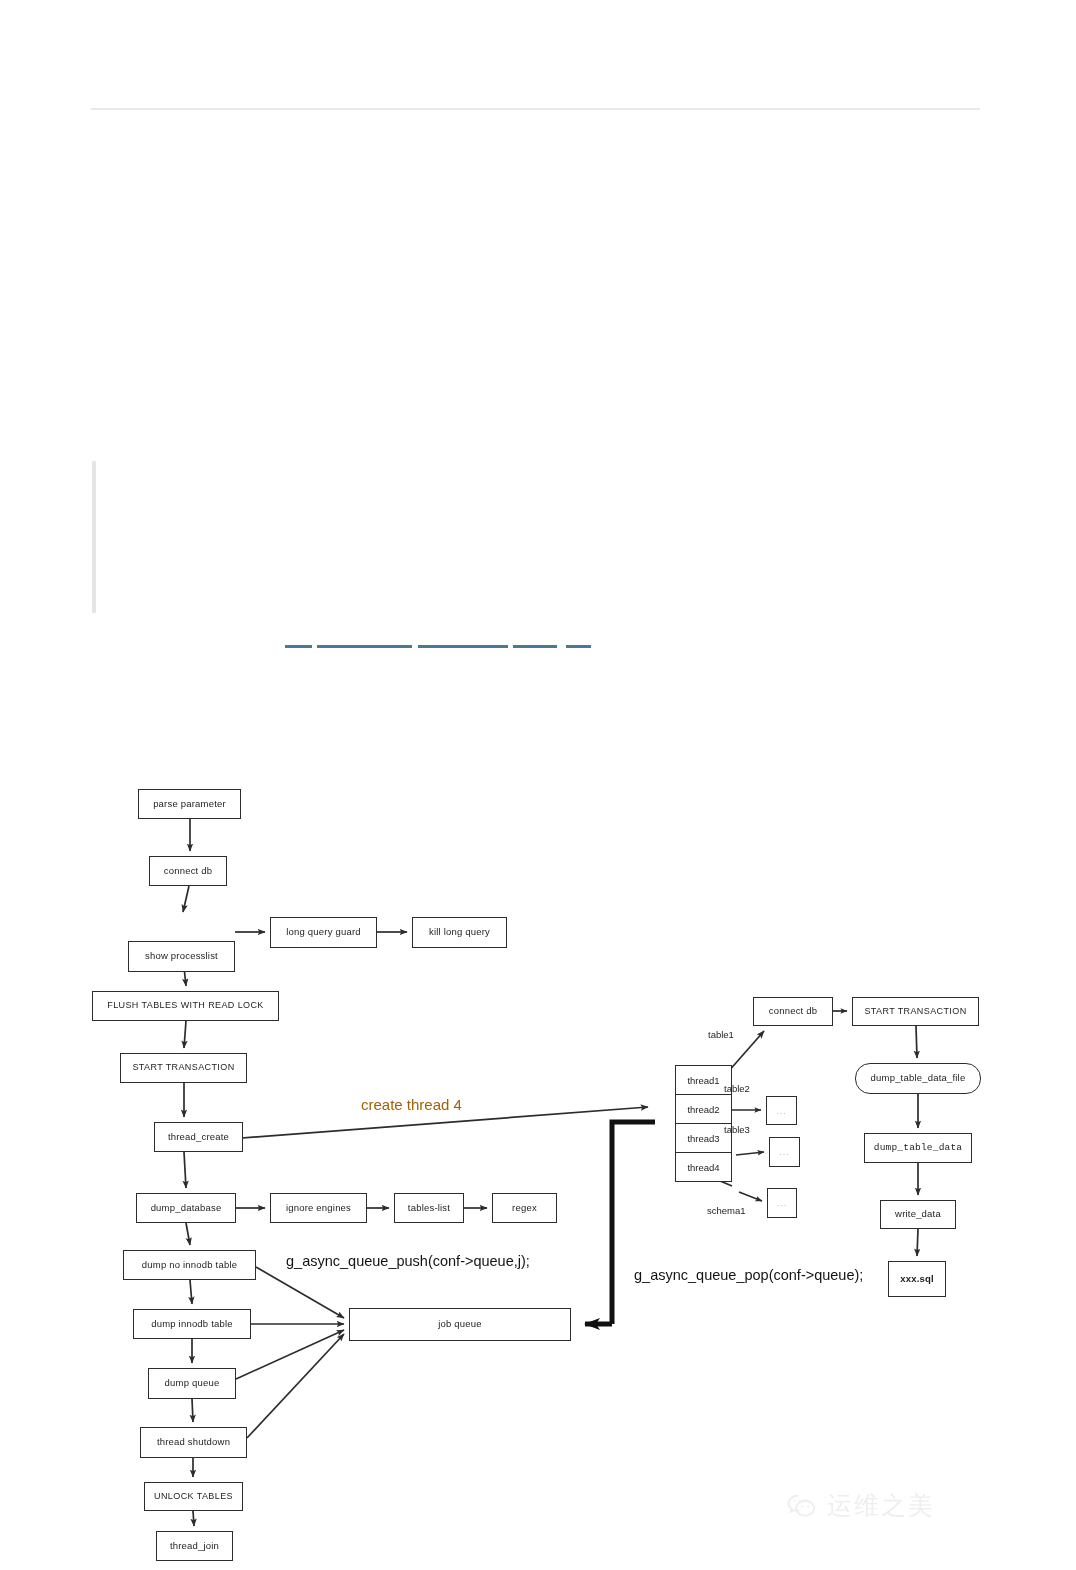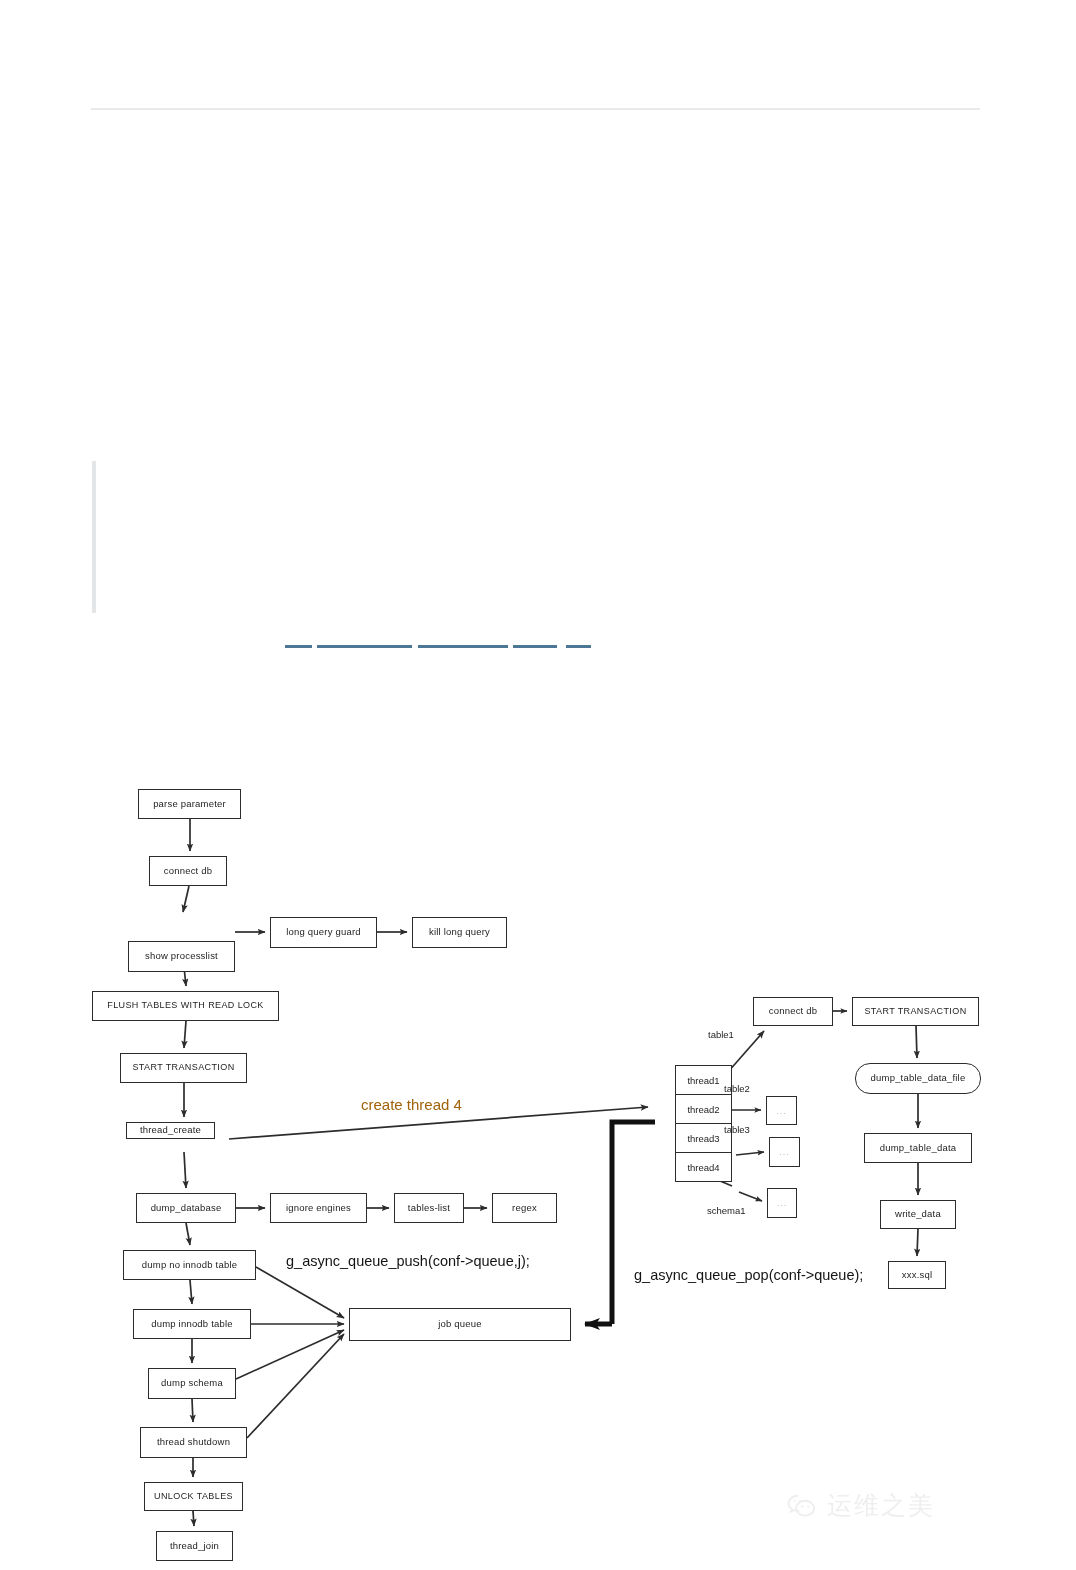--- a/index.html
+++ b/index.html
@@ -256,7 +256,7 @@
         <div class="node" style="left: 412px; top: 917px; width: 95px; height: 31px;">kill long query</div>
         <div class="node caps" style="left: 92px; top: 991px; width: 187px; height: 30px;">FLUSH TABLES WITH READ LOCK</div>
         <div class="node caps" style="left: 120px; top: 1053px; width: 127px; height: 30px;">START TRANSACTION</div>
-        <div class="node" style="left: 126px; top: 1122px; width: 89px; height: 17px;">thread_create</div>
+        <div class="node" style="left: 154px; top: 1122px; width: 89px; height: 30px;">thread_create</div>
         <div class="node" style="left: 136px; top: 1193px; width: 100px; height: 30px;">dump_database</div>
         <div class="node" style="left: 270px; top: 1193px; width: 97px; height: 30px;">ignore engines</div>
         <div class="node" style="left: 394px; top: 1193px; width: 70px; height: 30px;">tables-list</div>

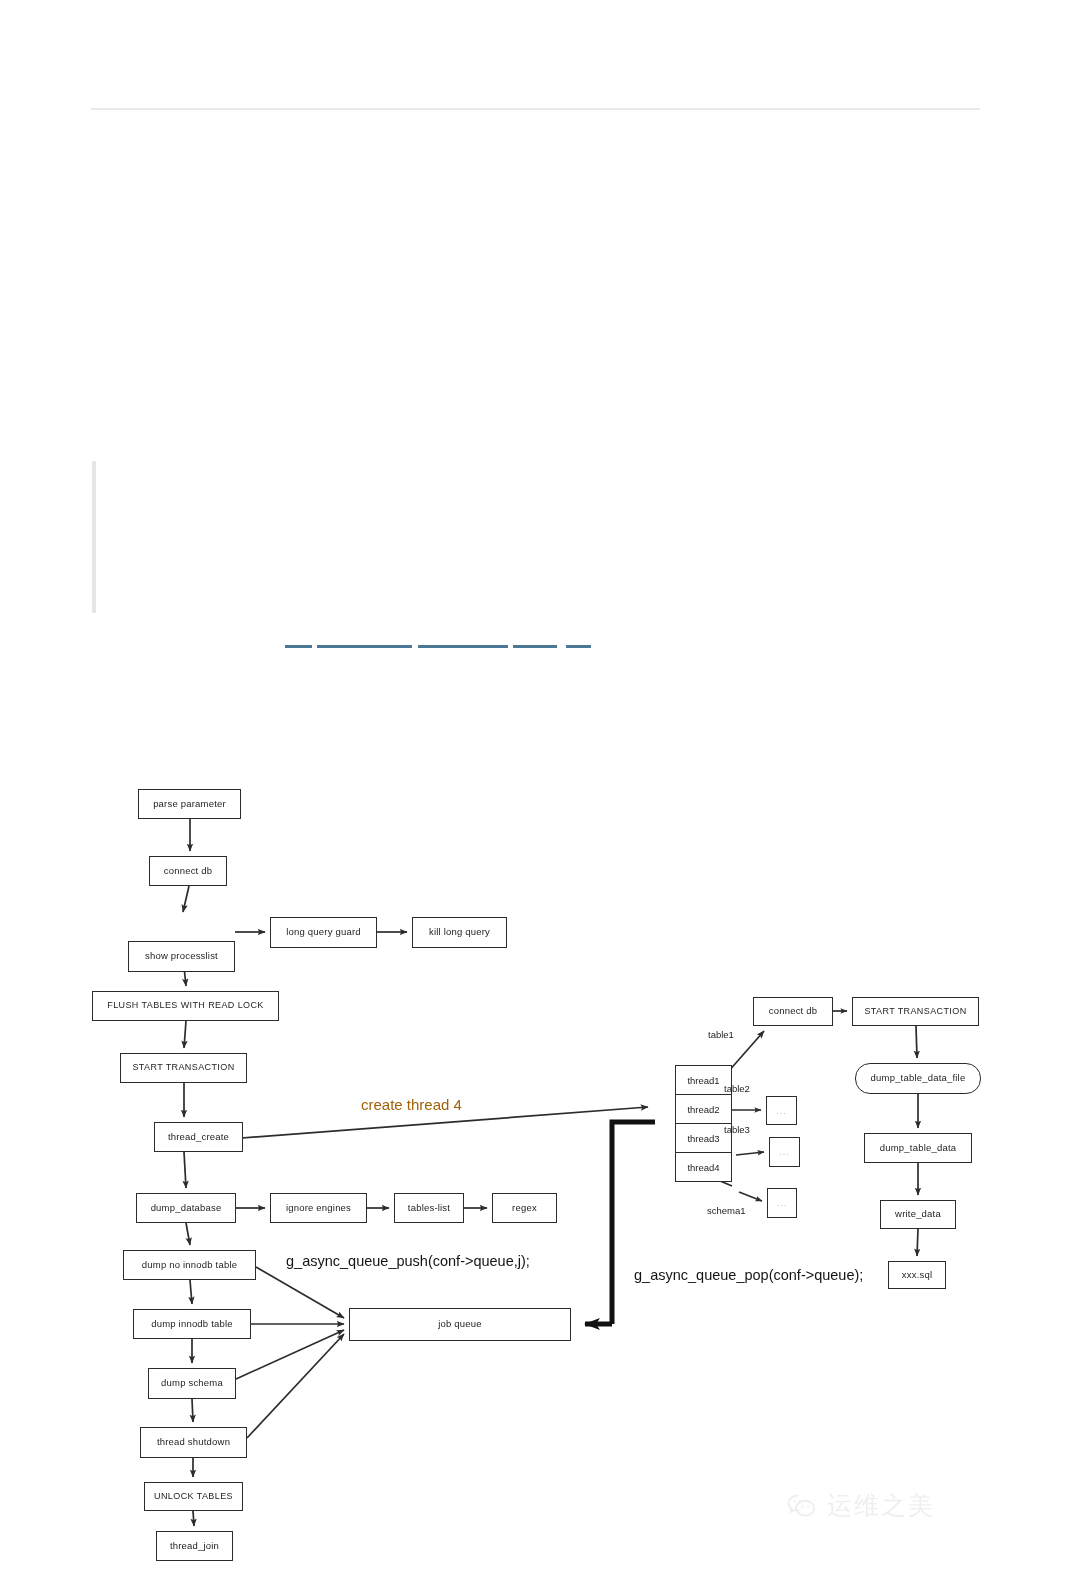--- a/index.html
+++ b/index.html
@@ -271,7 +271,7 @@
         <div class="node" style="left: 753px; top: 997px; width: 80px; height: 29px;">connect db</div>
         <div class="node caps" style="left: 852px; top: 997px; width: 127px; height: 29px;">START TRANSACTION</div>
         <div class="node" style="left: 855px; top: 1063px; width: 126px; height: 31px; border-radius: 15px;">dump_table_data_file</div>
-        <div class="node" style="left: 864px; top: 1133px; width: 108px; height: 30px;">dump_table_data</div>
+        <div class="node" style="left: 864px; top: 1133px; width: 108px; height: 30px; font-family: Liberation Mono, monospace;">dump_table_data</div>
         <div class="node" style="left: 880px; top: 1200px; width: 76px; height: 29px;">write_data</div>
         <div class="node" style="left: 888px; top: 1261px; width: 58px; height: 28px;">xxx.sql</div>
         <div class="thread-stack" style="left: 655px; top: 1065px; width: 57px; height: 117px;">

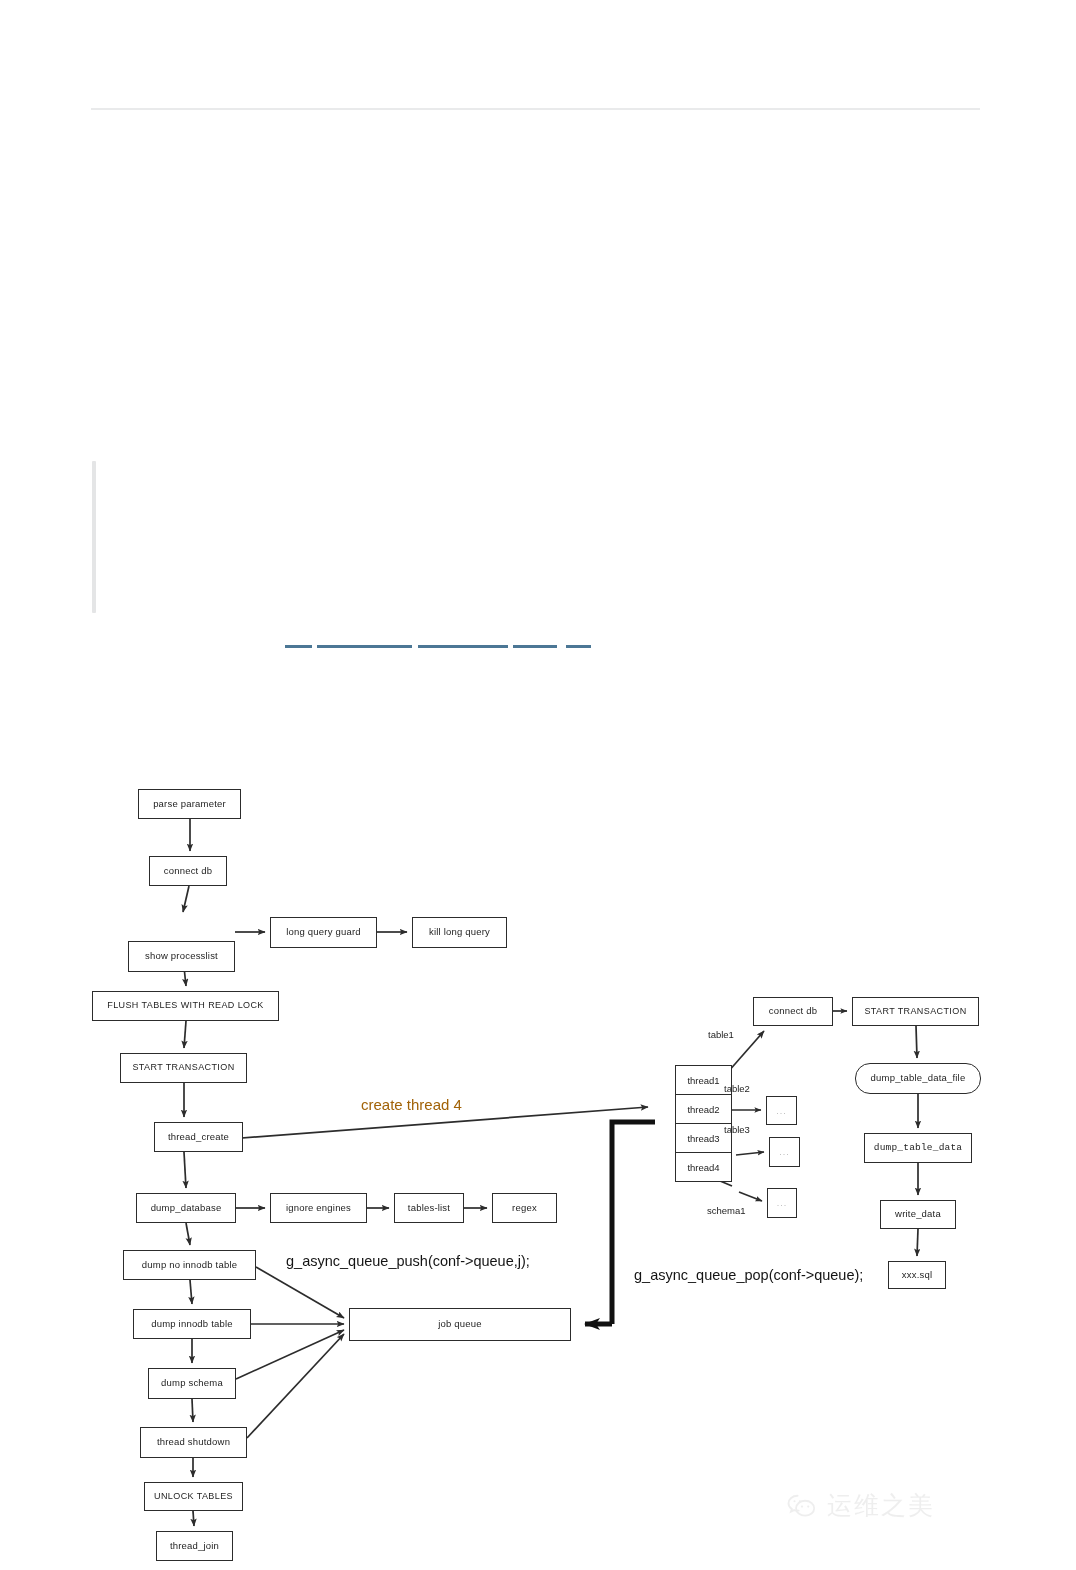--- a/index.html
+++ b/index.html
@@ -273,7 +273,7 @@
         <div class="node" style="left: 855px; top: 1063px; width: 126px; height: 31px; border-radius: 15px;">dump_table_data_file</div>
         <div class="node" style="left: 864px; top: 1133px; width: 108px; height: 30px; font-family: Liberation Mono, monospace;">dump_table_data</div>
         <div class="node" style="left: 880px; top: 1200px; width: 76px; height: 29px;">write_data</div>
-        <div class="node" style="left: 888px; top: 1261px; width: 58px; height: 28px;">xxx.sql</div>
+        <div class="node" style="left: 888px; top: 1261px; width: 58px; height: 36px; font-weight: bold;">xxx.sql</div>
         <div class="thread-stack" style="left: 655px; top: 1065px; width: 57px; height: 117px;">
           <div class="trow">thread1</div>
           <div class="trow">thread2</div>

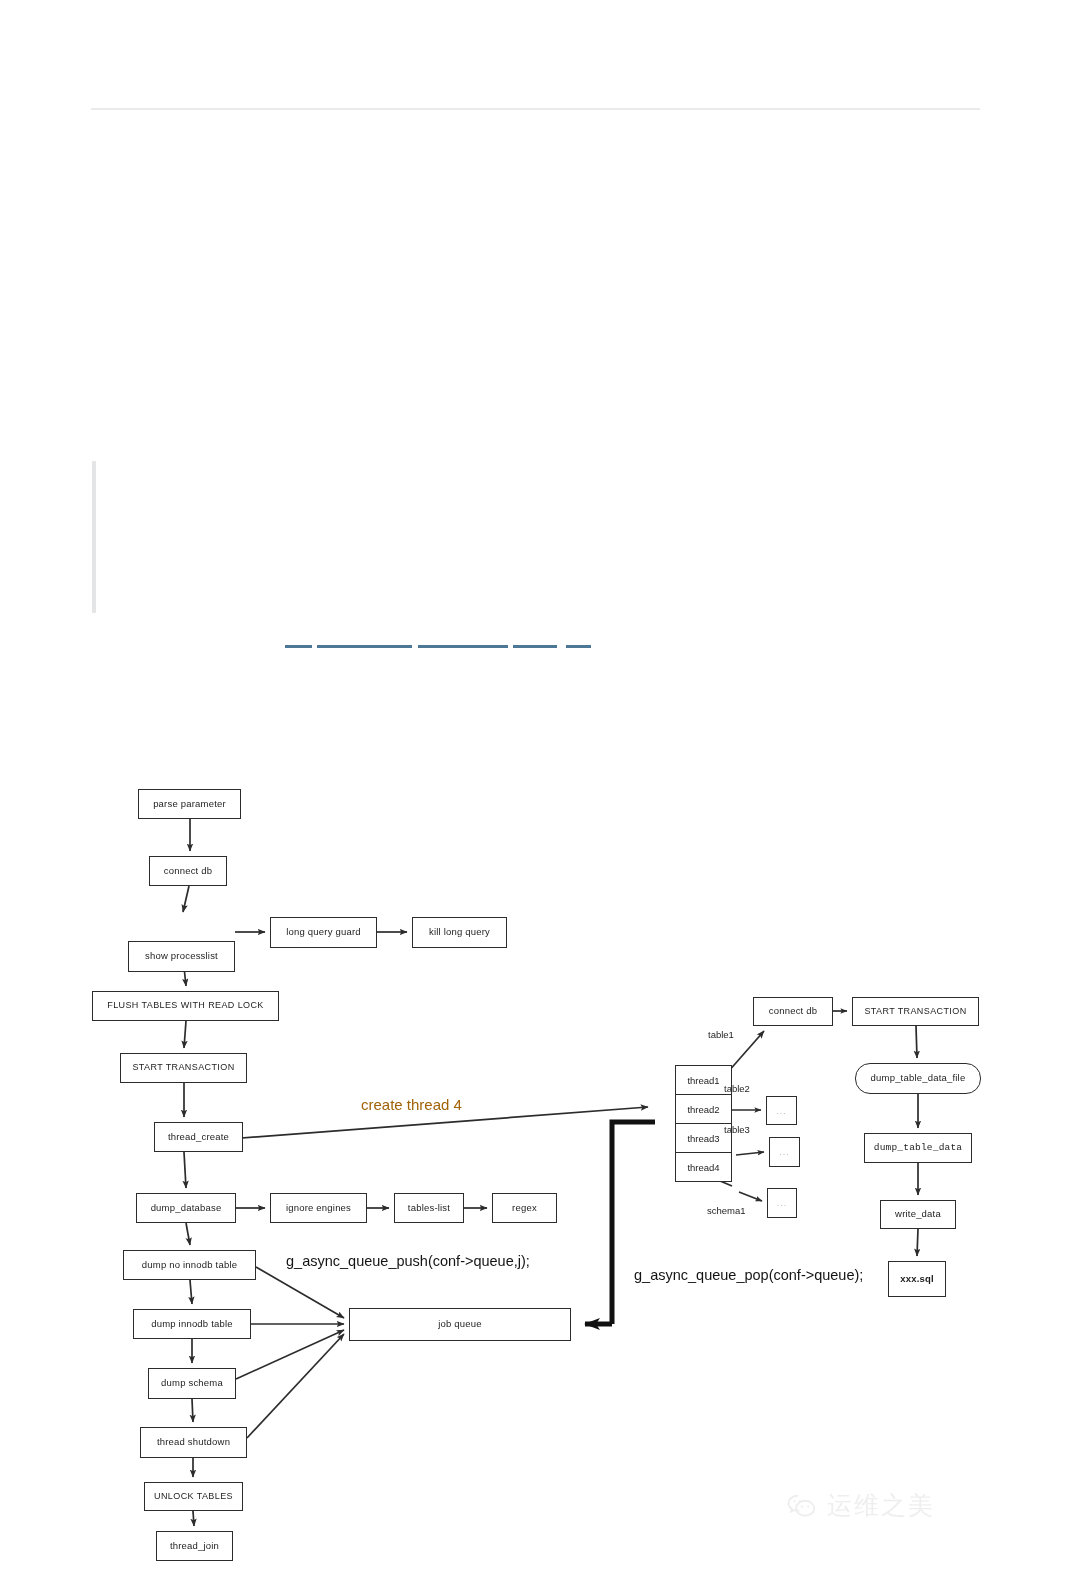--- a/index.html
+++ b/index.html
@@ -263,7 +263,7 @@
         <div class="node" style="left: 492px; top: 1193px; width: 65px; height: 30px;">regex</div>
         <div class="node" style="left: 123px; top: 1250px; width: 133px; height: 30px;">dump no innodb table</div>
         <div class="node" style="left: 133px; top: 1309px; width: 118px; height: 30px;">dump innodb table</div>
-        <div class="node" style="left: 148px; top: 1368px; width: 88px; height: 31px;">dump schema</div>
+        <div class="node" style="left: 148px; top: 1368px; width: 88px; height: 31px;">dump queue</div>
         <div class="node" style="left: 140px; top: 1427px; width: 107px; height: 31px;">thread shutdown</div>
         <div class="node caps" style="left: 144px; top: 1482px; width: 99px; height: 29px;">UNLOCK TABLES</div>
         <div class="node" style="left: 156px; top: 1531px; width: 77px; height: 30px;">thread_join</div>

